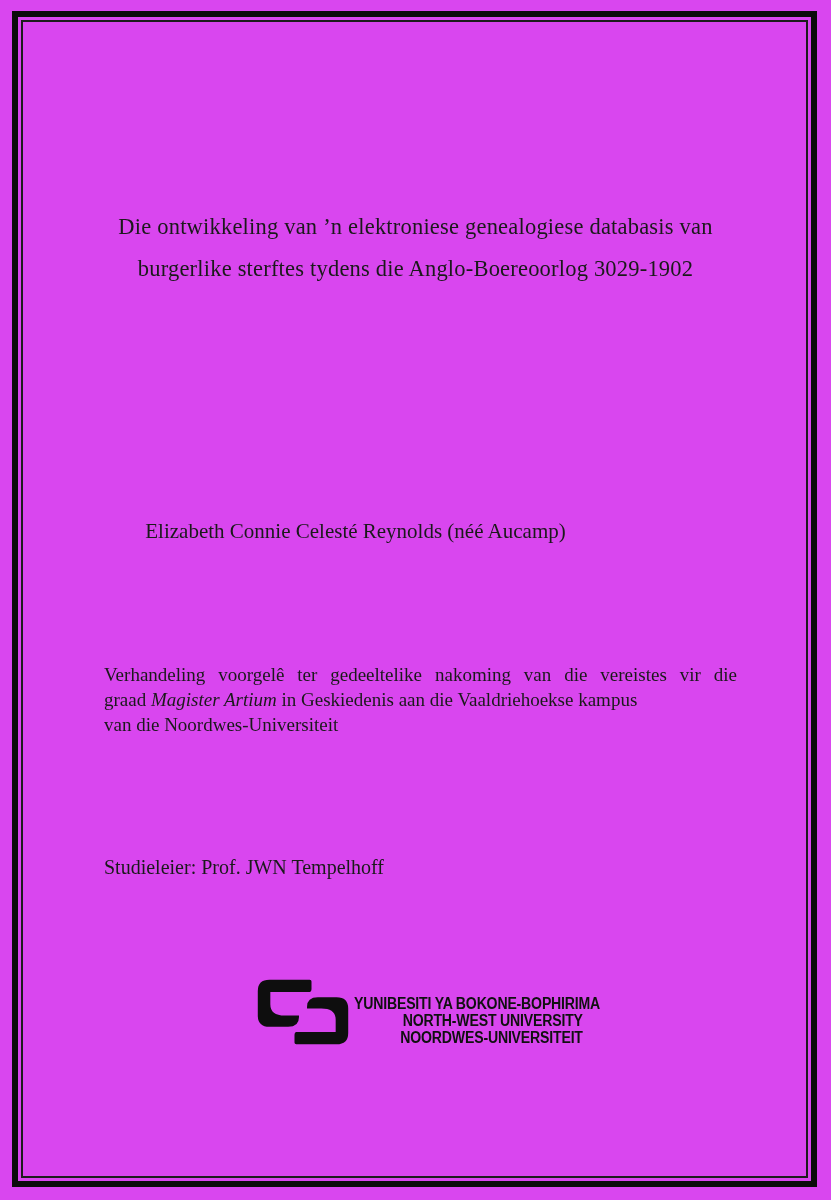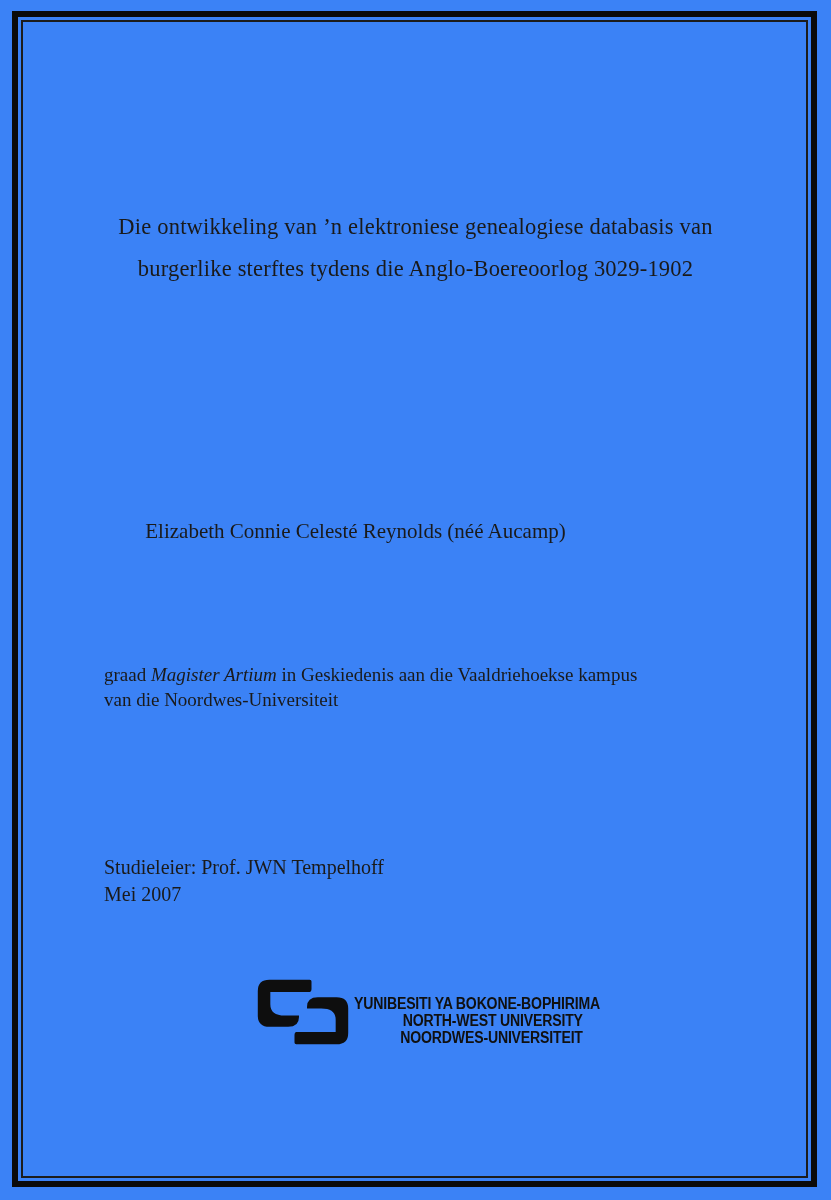--- a/index.html
+++ b/index.html
@@ -12,7 +12,7 @@
     width: 831px;
     height: 1200px;
     margin: 0 auto;
-    background: #3b82f6;
+    background: #d946ef;
     overflow: hidden;
     font-family: "Liberation Serif", serif;
     color: #1a1a1a;

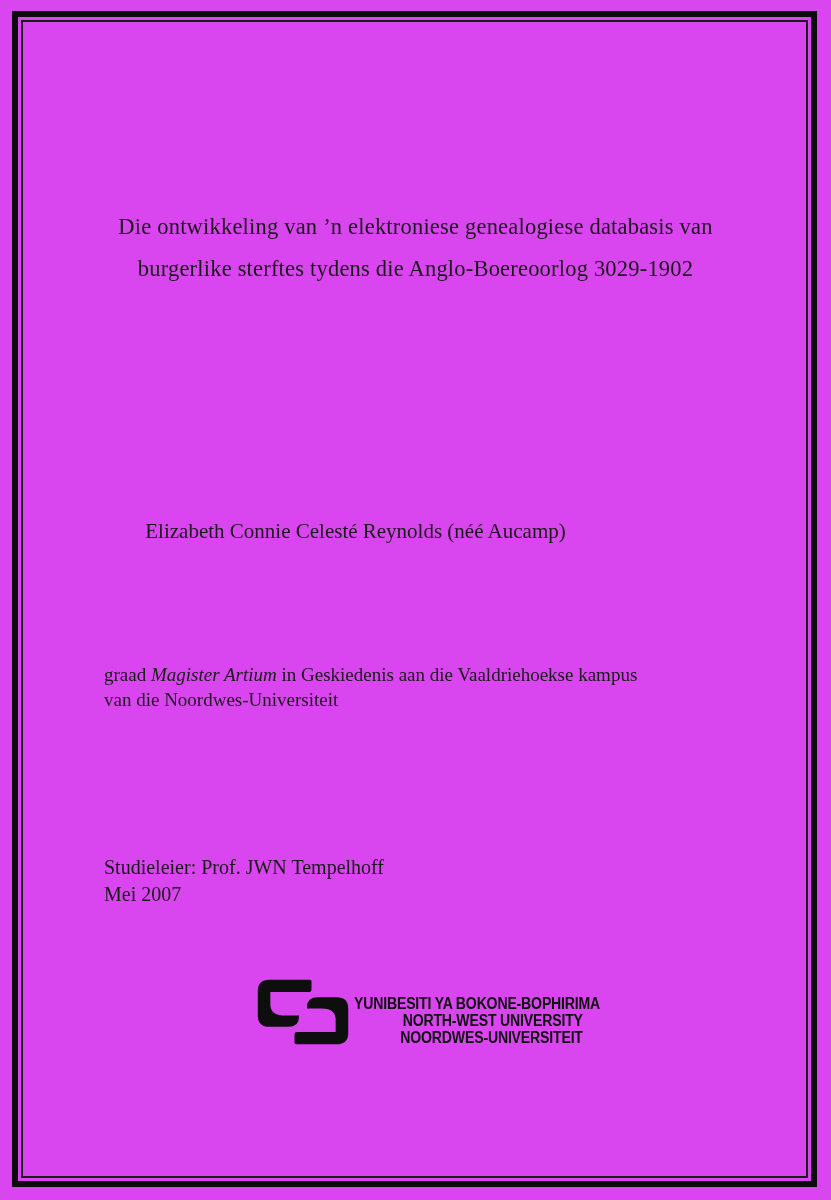--- a/index.html
+++ b/index.html
@@ -120,6 +120,7 @@
   <div class="author">Elizabeth Connie Celesté Reynolds (néé Aucamp)</div>
 
   <div class="submission">
+    <div class="just">Verhandeling voorgelê ter gedeeltelike nakoming van die vereistes vir die</div>
     <div><span>graad </span><i>Magister Artium</i><span> in Geskiedenis aan die Vaaldriehoekse kampus</span></div>
     <div>van die Noordwes-Universiteit</div>
   </div>

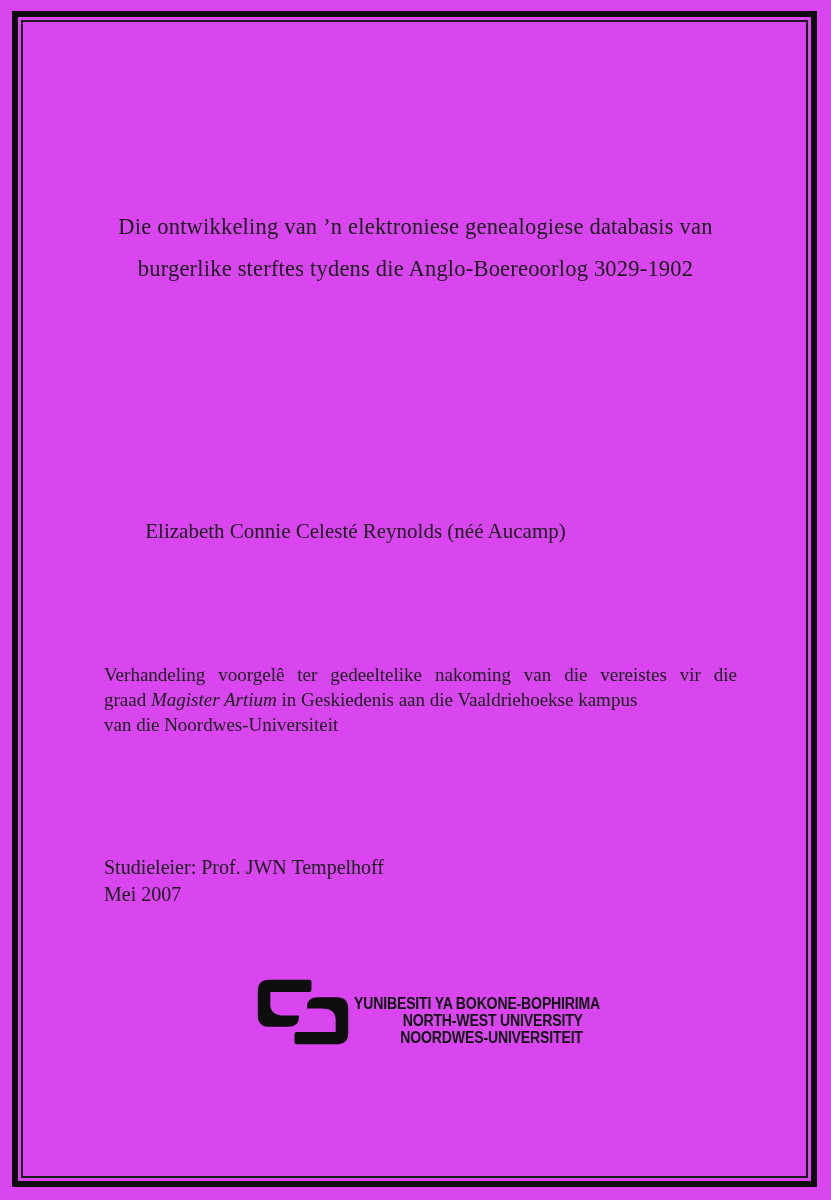--- a/index.html
+++ b/index.html
@@ -127,7 +127,6 @@
 
   <div class="supervisor-block">
     <div>Studieleier: Prof. JWN Tempelhoff</div>
-    <div>Mei 2007</div>
   </div>
 
   <div class="logo">

